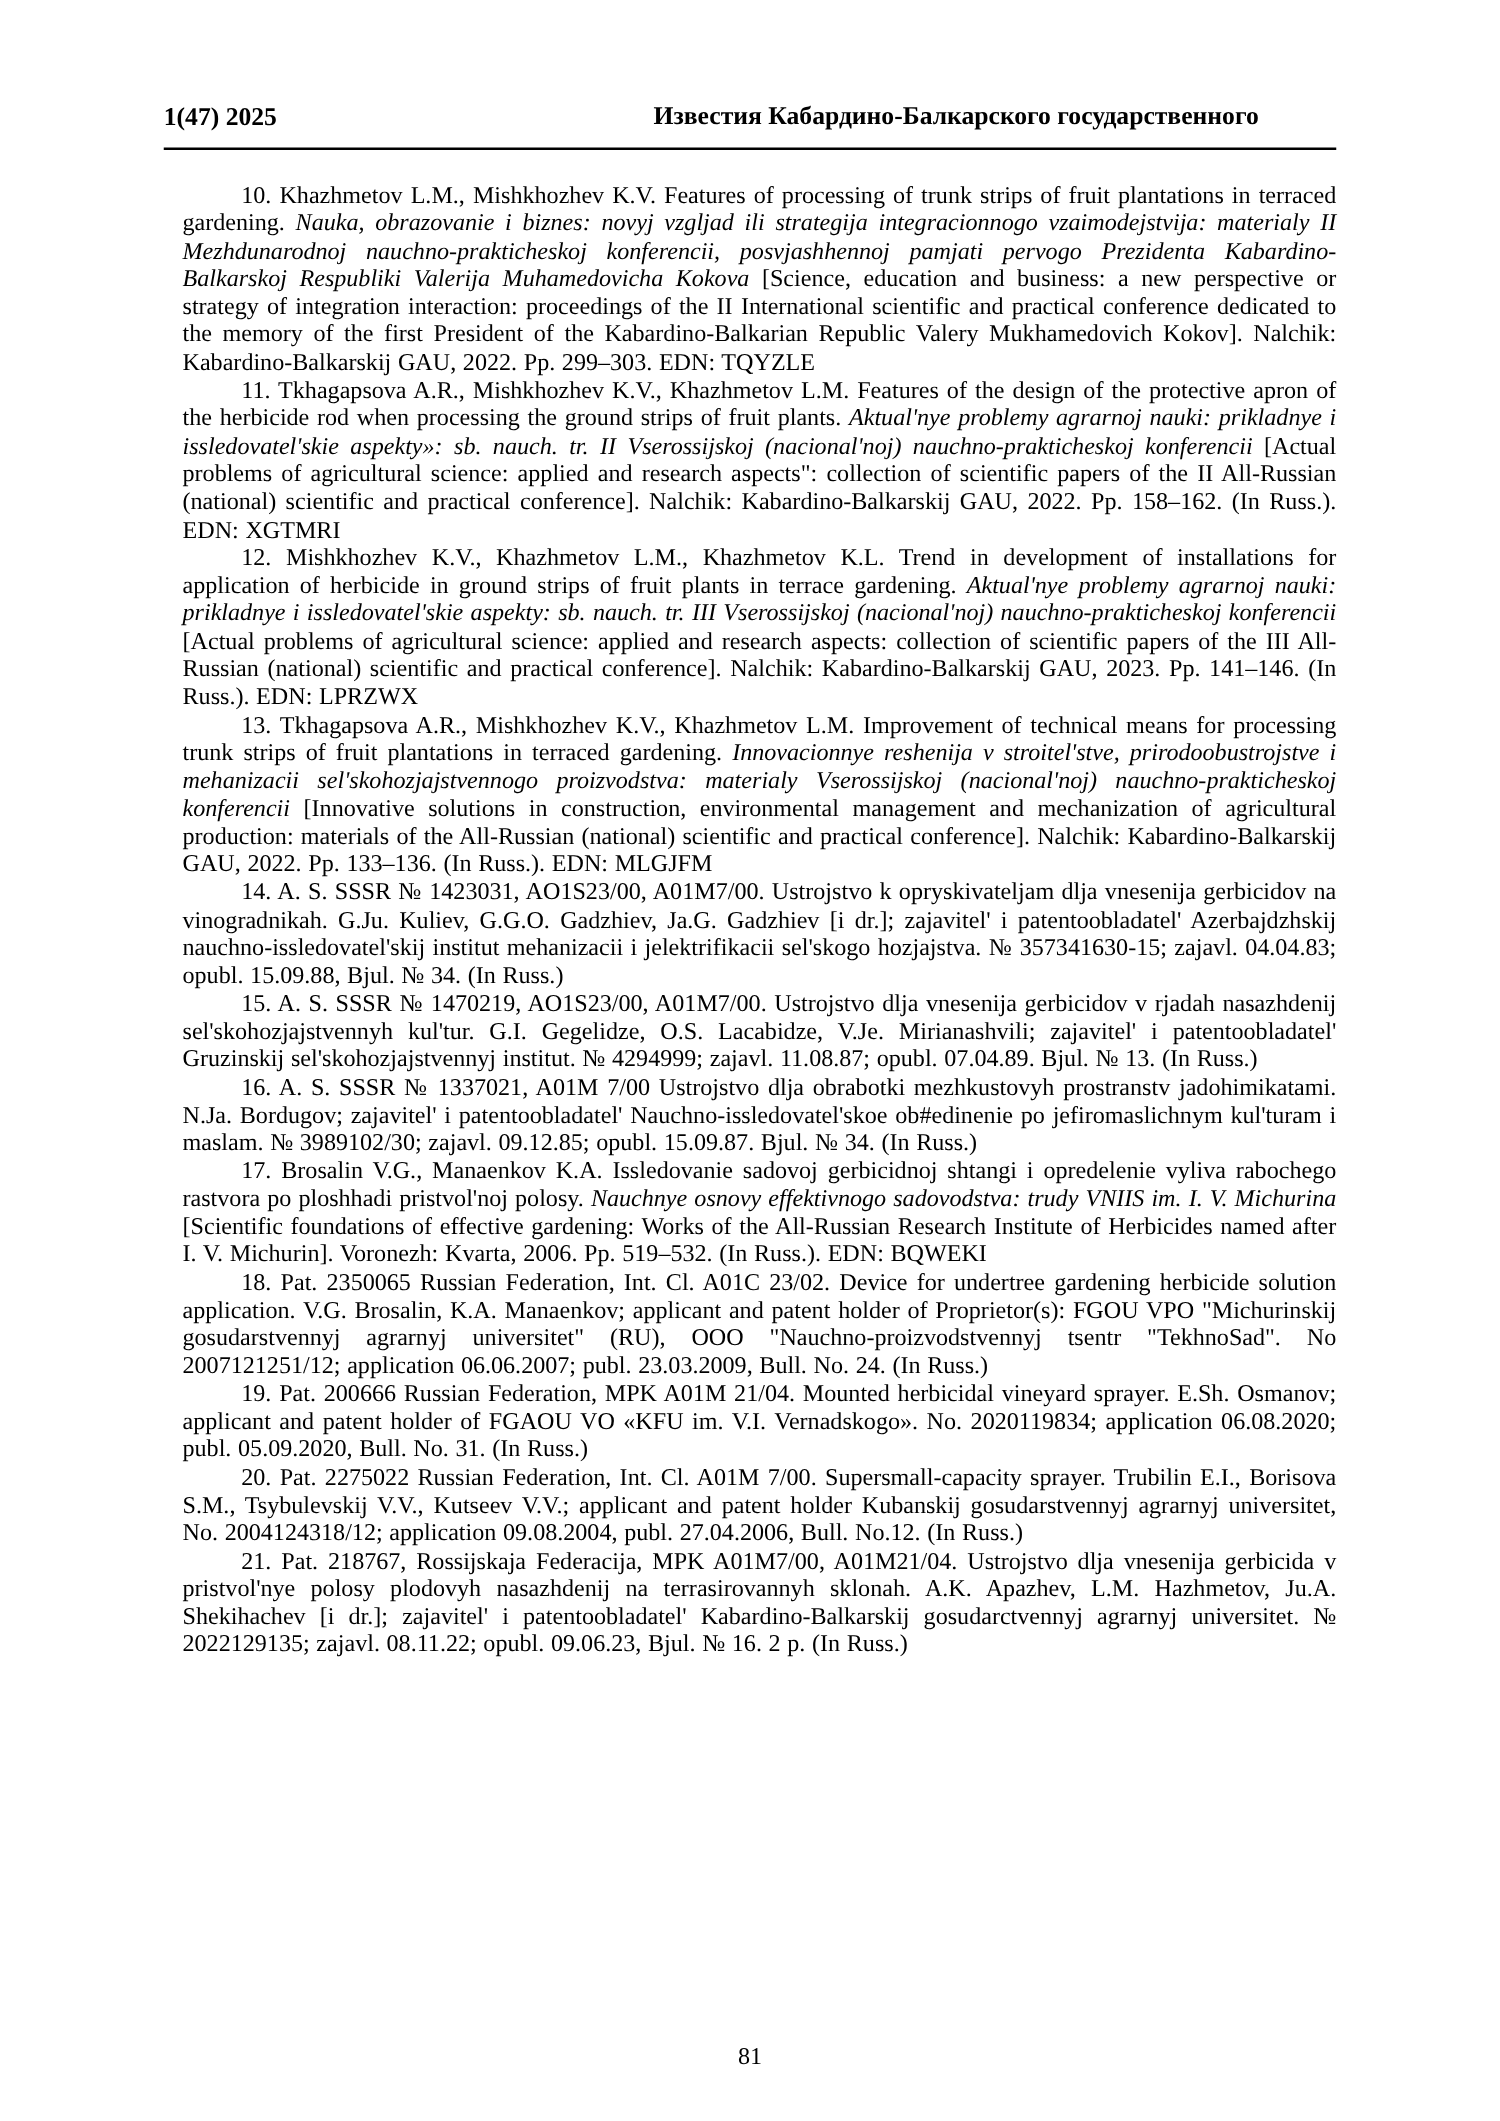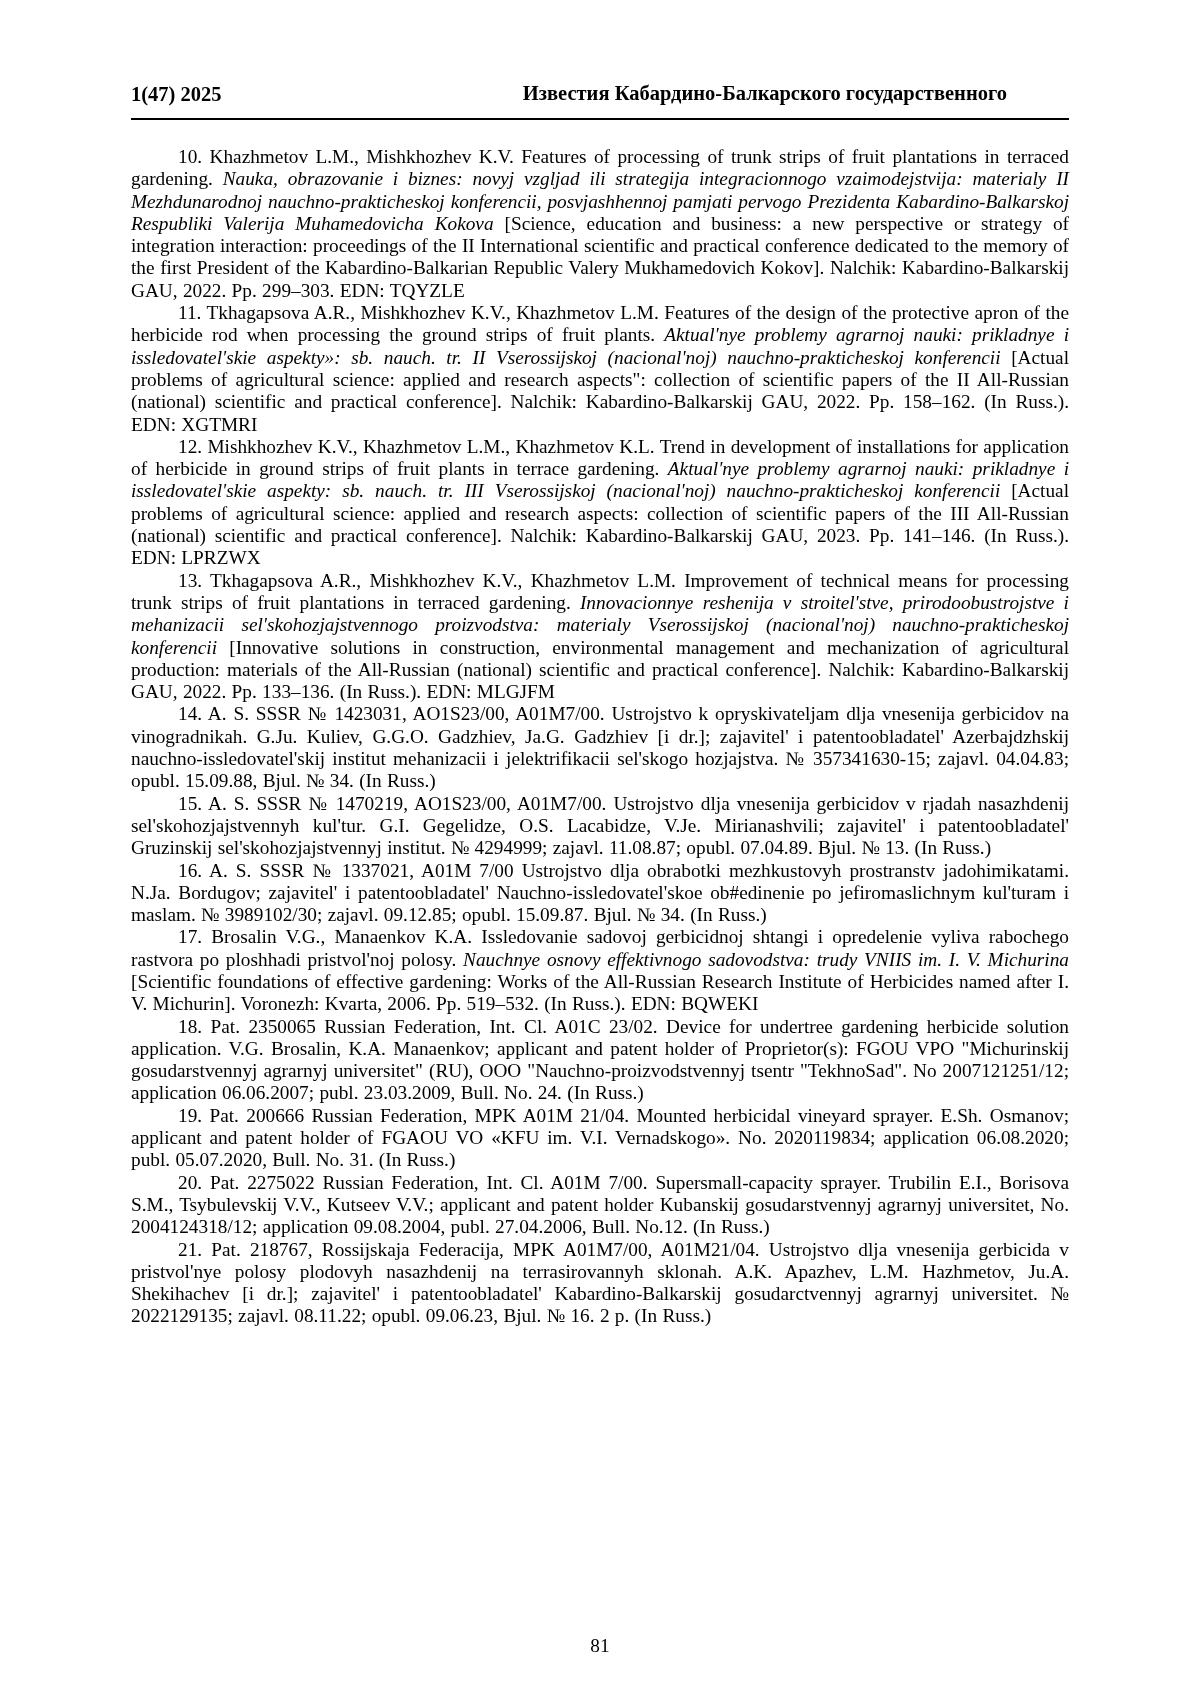--- a/index.html
+++ b/index.html
@@ -48,7 +48,7 @@
     word-spacing: 0.5px;
   }
   .body-text p { text-indent: 0; }
-  .body-text p.indent { text-indent: 47px; }
+  .body-text p.indent { text-indent: 47px; margin-left: 15px; }
   .italic { font-style: italic; }
   .page-number {
     position: absolute;

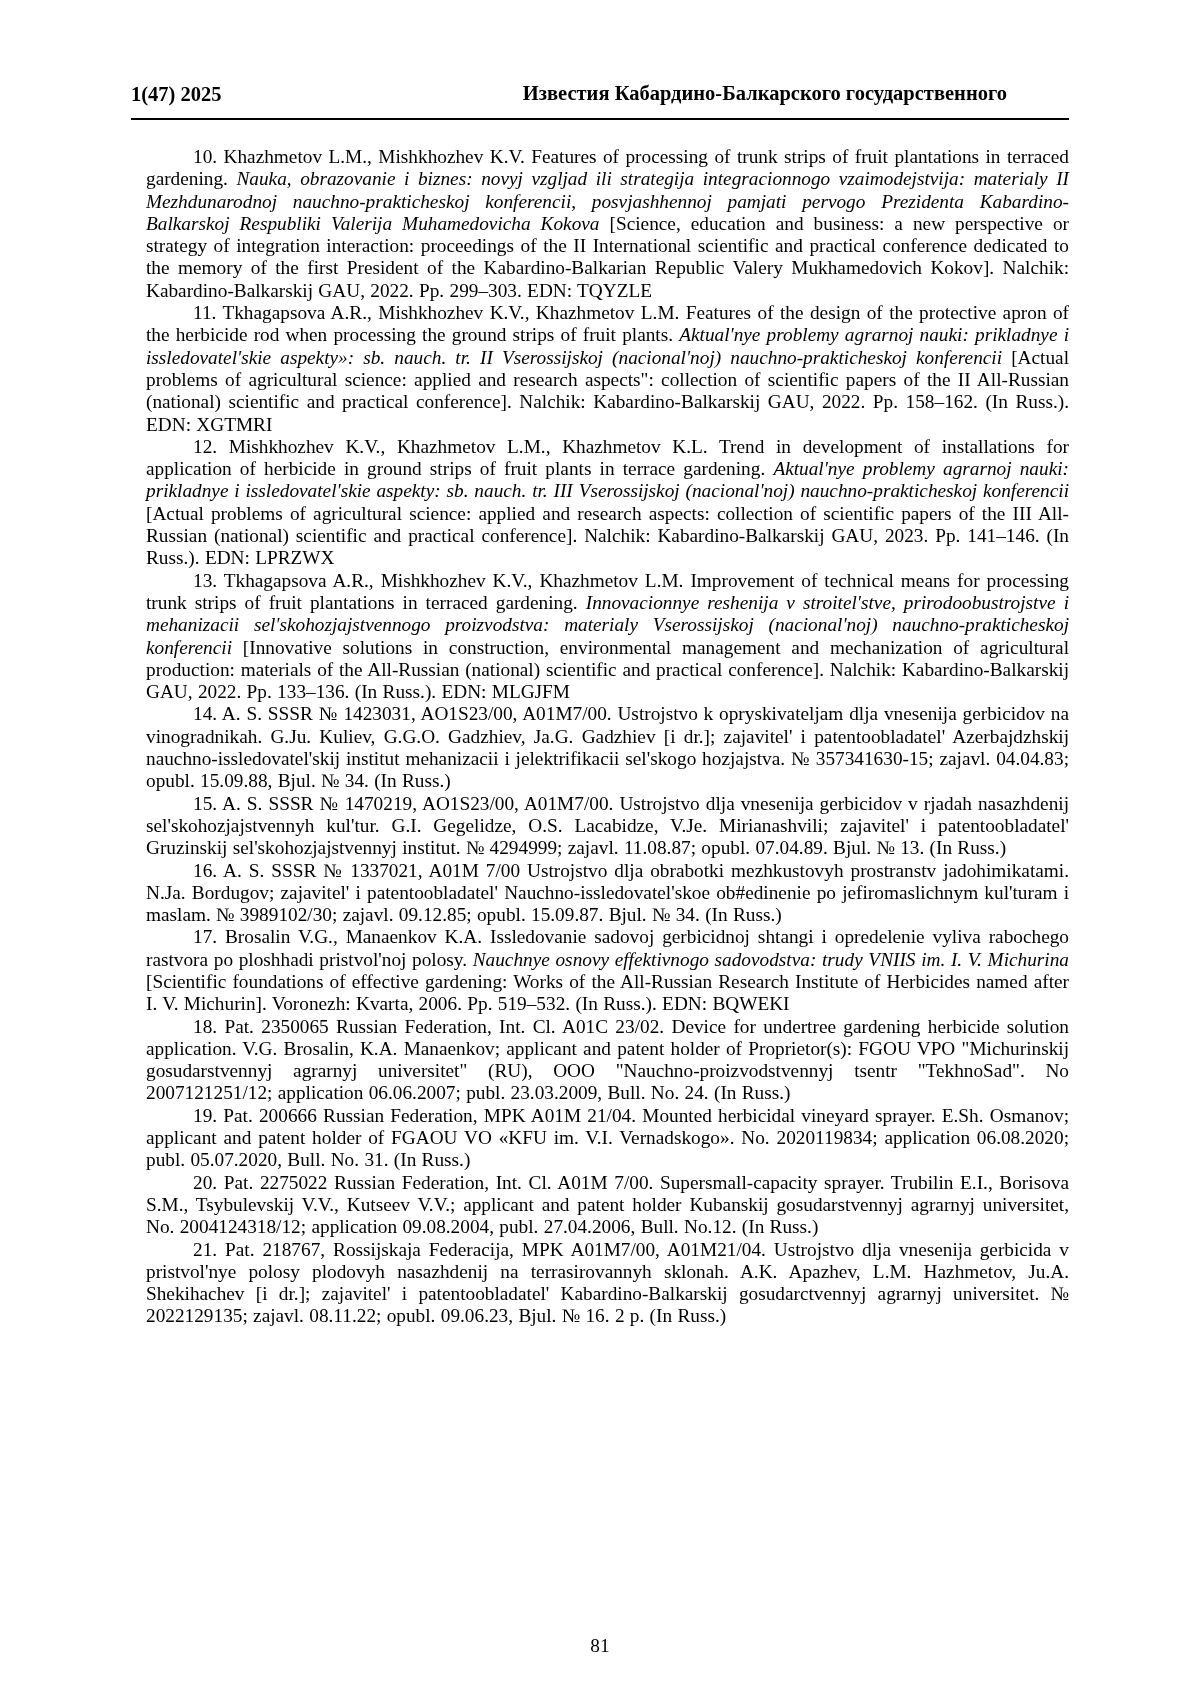--- a/index.html
+++ b/index.html
@@ -84,7 +84,7 @@
         <p class="para indent"><span>16. A. S. SSSR № 1337021, A01M 7/00 Ustrojstvo dlja obrabotki mezhkustovyh prostranstv jadohimikatami. N.Ja. Bordugov; zajavitel' i patentoobladatel' Nauchno-issledovatel'skoe ob#edinenie po jefiromaslichnym kul'turam i maslam. № 3989102/30; zajavl. 09.12.85; opubl. 15.09.87. Bjul. № 34. (In Russ.)</span></p>
         <p class="para indent"><span>17. Brosalin V.G., Manaenkov K.A. Issledovanie sadovoj gerbicidnoj shtangi i opredelenie vyliva rabochego rastvora po ploshhadi pristvol'noj polosy. </span><span class="italic">Nauchnye osnovy effektivnogo sadovodstva: trudy VNIIS im. I. V. Michurina</span><span> [Scientific foundations of effective gardening: Works of the All-Russian Research Institute of Herbicides named after I. V. Michurin]. Voronezh: Kvarta, 2006. Pp. 519–532. (In Russ.). EDN: BQWEKI</span></p>
         <p class="para indent"><span>18. Pat. 2350065 Russian Federation, Int. Cl. A01C 23/02. Device for undertree gardening herbicide solution application. V.G. Brosalin, K.A. Manaenkov; applicant and patent holder of Proprietor(s): FGOU VPO "Michurinskij gosudarstvennyj agrarnyj universitet" (RU), OOO "Nauchno-proizvodstvennyj tsentr "TekhnoSad". No 2007121251/12; application 06.06.2007; publ. 23.03.2009, Bull. No. 24. (In Russ.)</span></p>
-        <p class="para indent"><span>19. Pat. 200666 Russian Federation, MPK A01M 21/04. Mounted herbicidal vineyard sprayer. E.Sh. Osmanov; applicant and patent holder of FGAOU VO «KFU im. V.I. Vernadskogo». No. 2020119834; application 06.08.2020; publ. 05.07.2020, Bull. No. 31. (In Russ.)</span></p>
+        <p class="para indent"><span>19. Pat. 200666 Russian Federation, MPK A01M 21/04. Mounted herbicidal vineyard sprayer. E.Sh. Osmanov; applicant and patent holder of FGAOU VO «KFU im. V.I. Vernadskogo». No. 2020119834; application 06.08.2020; publ. 05.09.2020, Bull. No. 31. (In Russ.)</span></p>
         <p class="para indent"><span>20. Pat. 2275022 Russian Federation, Int. Cl. A01M 7/00. Supersmall-capacity sprayer. Trubilin E.I., Borisova S.M., Tsybulevskij V.V., Kutseev V.V.; applicant and patent holder Kubanskij gosudarstvennyj agrarnyj universitet, No. 2004124318/12; application 09.08.2004, publ. 27.04.2006, Bull. No.12. (In Russ.)</span></p>
         <p class="para indent"><span>21. Pat. 218767, Rossijskaja Federacija, MPK A01M7/00, A01M21/04. Ustrojstvo dlja vnesenija gerbicida v pristvol'nye polosy plodovyh nasazhdenij na terrasirovannyh sklonah. A.K. Apazhev, L.M. Hazhmetov, Ju.A. Shekihachev [i dr.]; zajavitel' i patentoobladatel' Kabardino-Balkarskij gosudarctvennyj agrarnyj universitet. № 2022129135; zajavl. 08.11.22; opubl. 09.06.23, Bjul. № 16. 2 p. (In Russ.)</span></p>
       </main>

